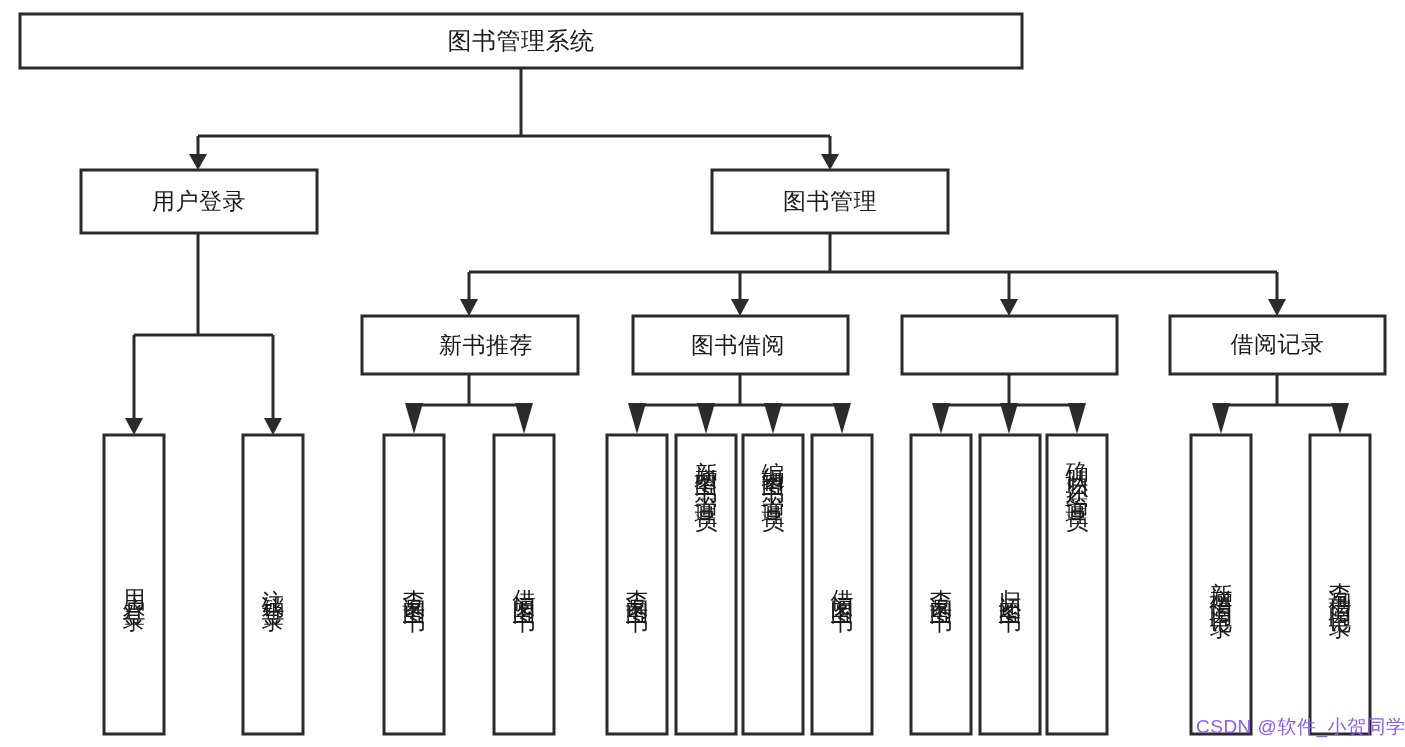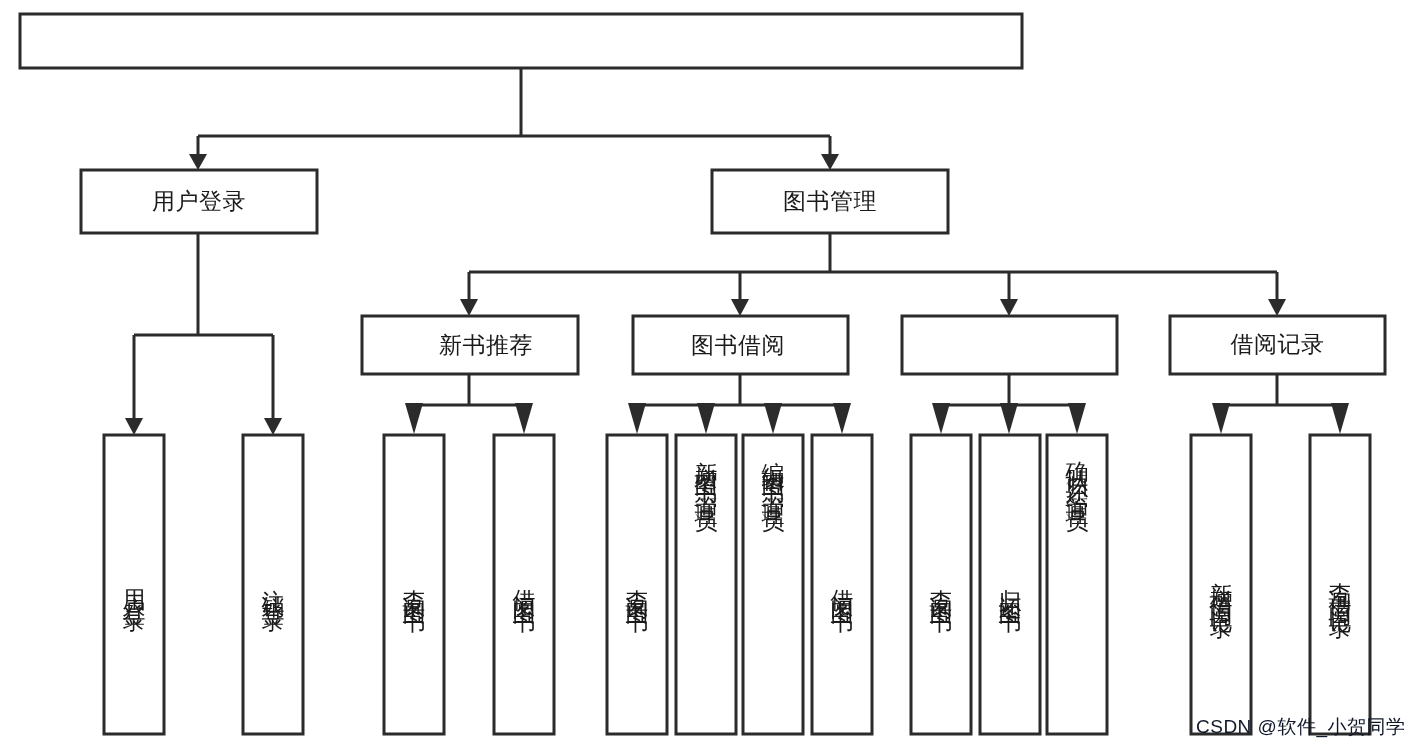--- a/index.html
+++ b/index.html
@@ -201,6 +201,7 @@
     <rect class="node-rect" x="1310" y="435" width="60" height="299"></rect>
   </svg>
 
+  <div class="h-label root" style="left:20px; top:14px; width:1002px; height:54px;">图书管理系统</div>
 
   <div class="h-label" style="left:81px; top:170px; width:236px; height:63px;">用户登录</div>
   <div class="h-label" style="left:712px; top:170px; width:236px; height:63px;">图书管理</div>

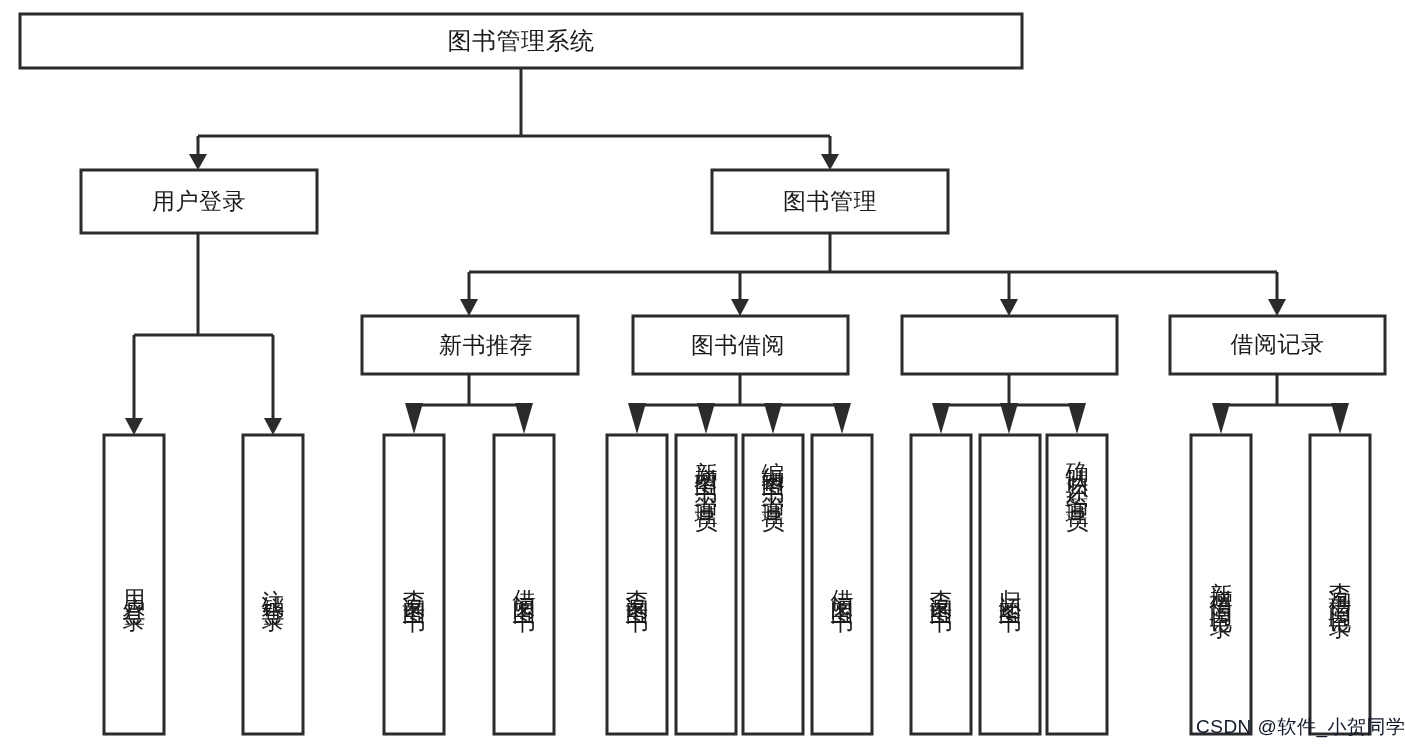--- a/index.html
+++ b/index.html
@@ -78,7 +78,7 @@
     left: 1196px;
     top: 714px;
     font-size: 19px;
-    color: #0f172a;
+    color: #8b5cf6;
     white-space: nowrap;
     pointer-events: none;
     letter-spacing: 0.5px;

